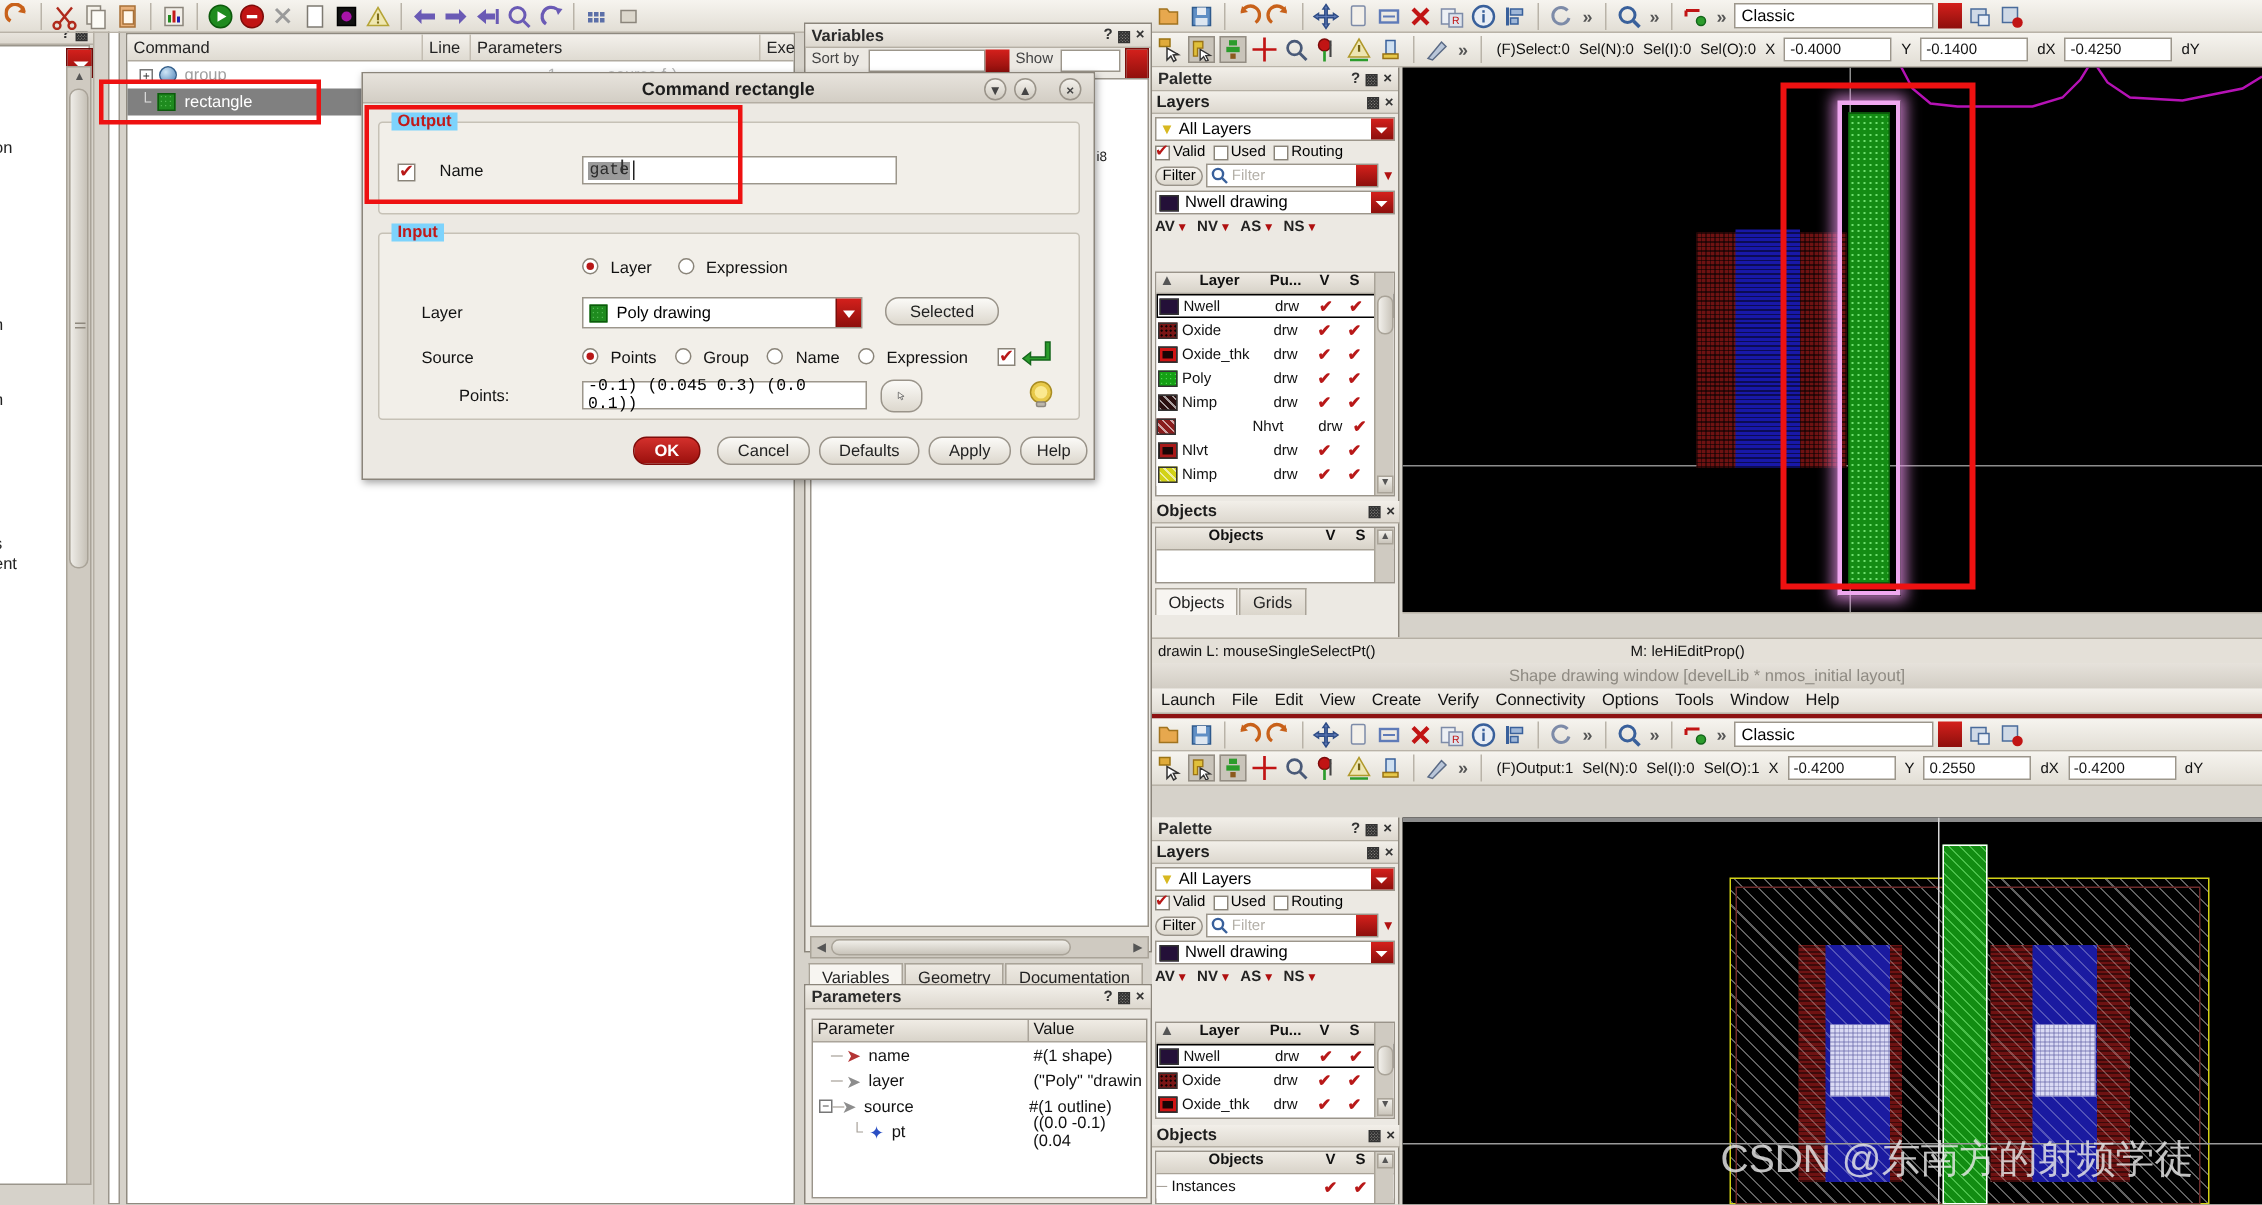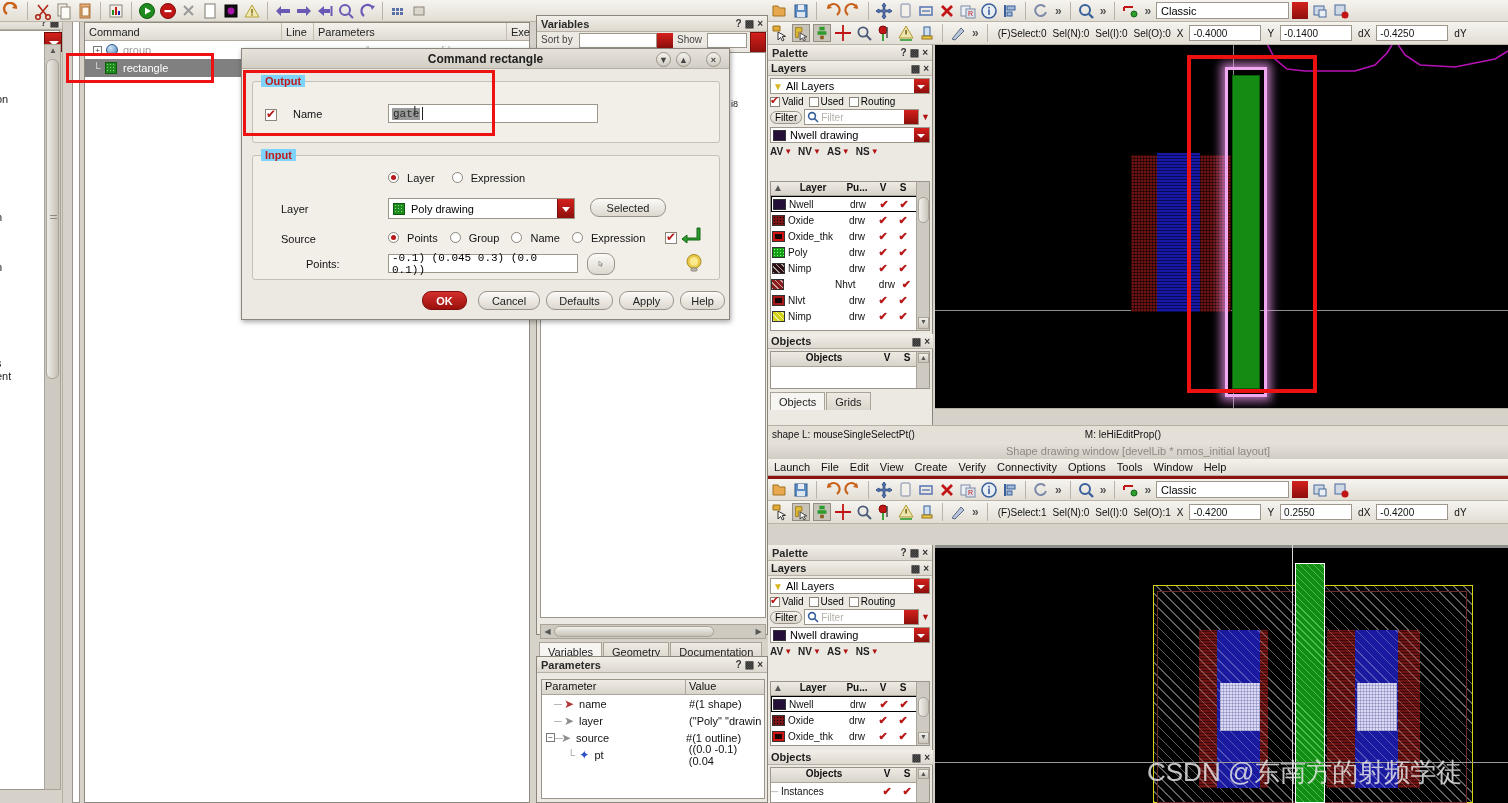--- a/index.html
+++ b/index.html
@@ -797,7 +797,7 @@
   </div>
 
   <div class="abs" style="left:768px;top:425px;width:740px;height:17px;background:#e4e0d8;border-top:1px solid #b5afa4;display:flex;align-items:center;font-size:10px;color:#111;">
-    <span style="margin-left:4px;">shape L: mouseSingleSelectPt()</span>
+    <span style="margin-left:4px;">drawin L: mouseSingleSelectPt()</span>
     <span style="margin-left:170px;">M: leHiEditProp()</span>
   </div>
 

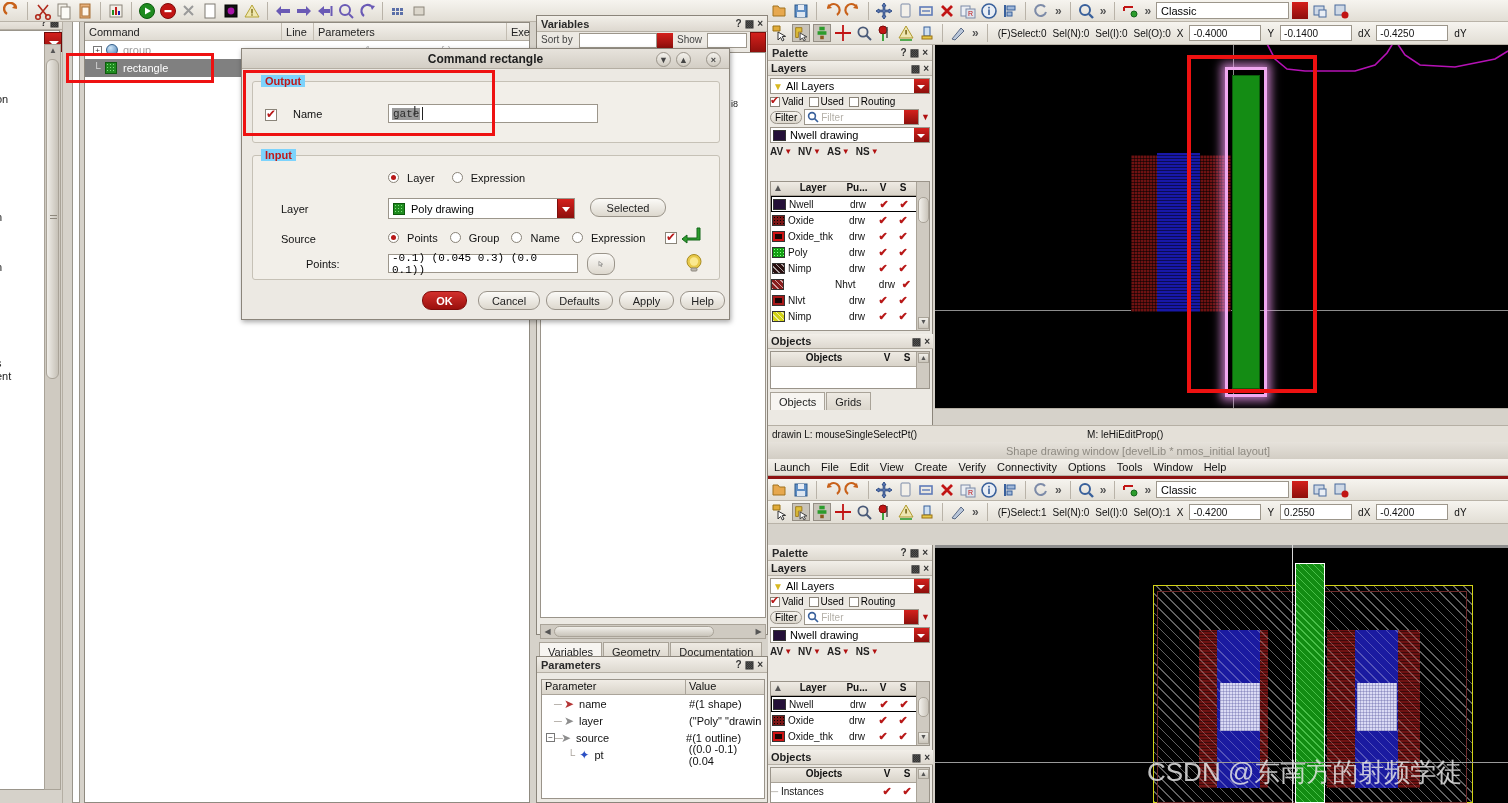--- a/index.html
+++ b/index.html
@@ -940,7 +940,7 @@
       <span class="chev">»</span>
       <span class="sep"></span>
       <div class="statusline">
-        <span>(F)Select:1</span>
+        <span>(F)Output:1</span>
         <span>Sel(N):0</span>
         <span>Sel(I):0</span>
         <span>Sel(O):1</span>

